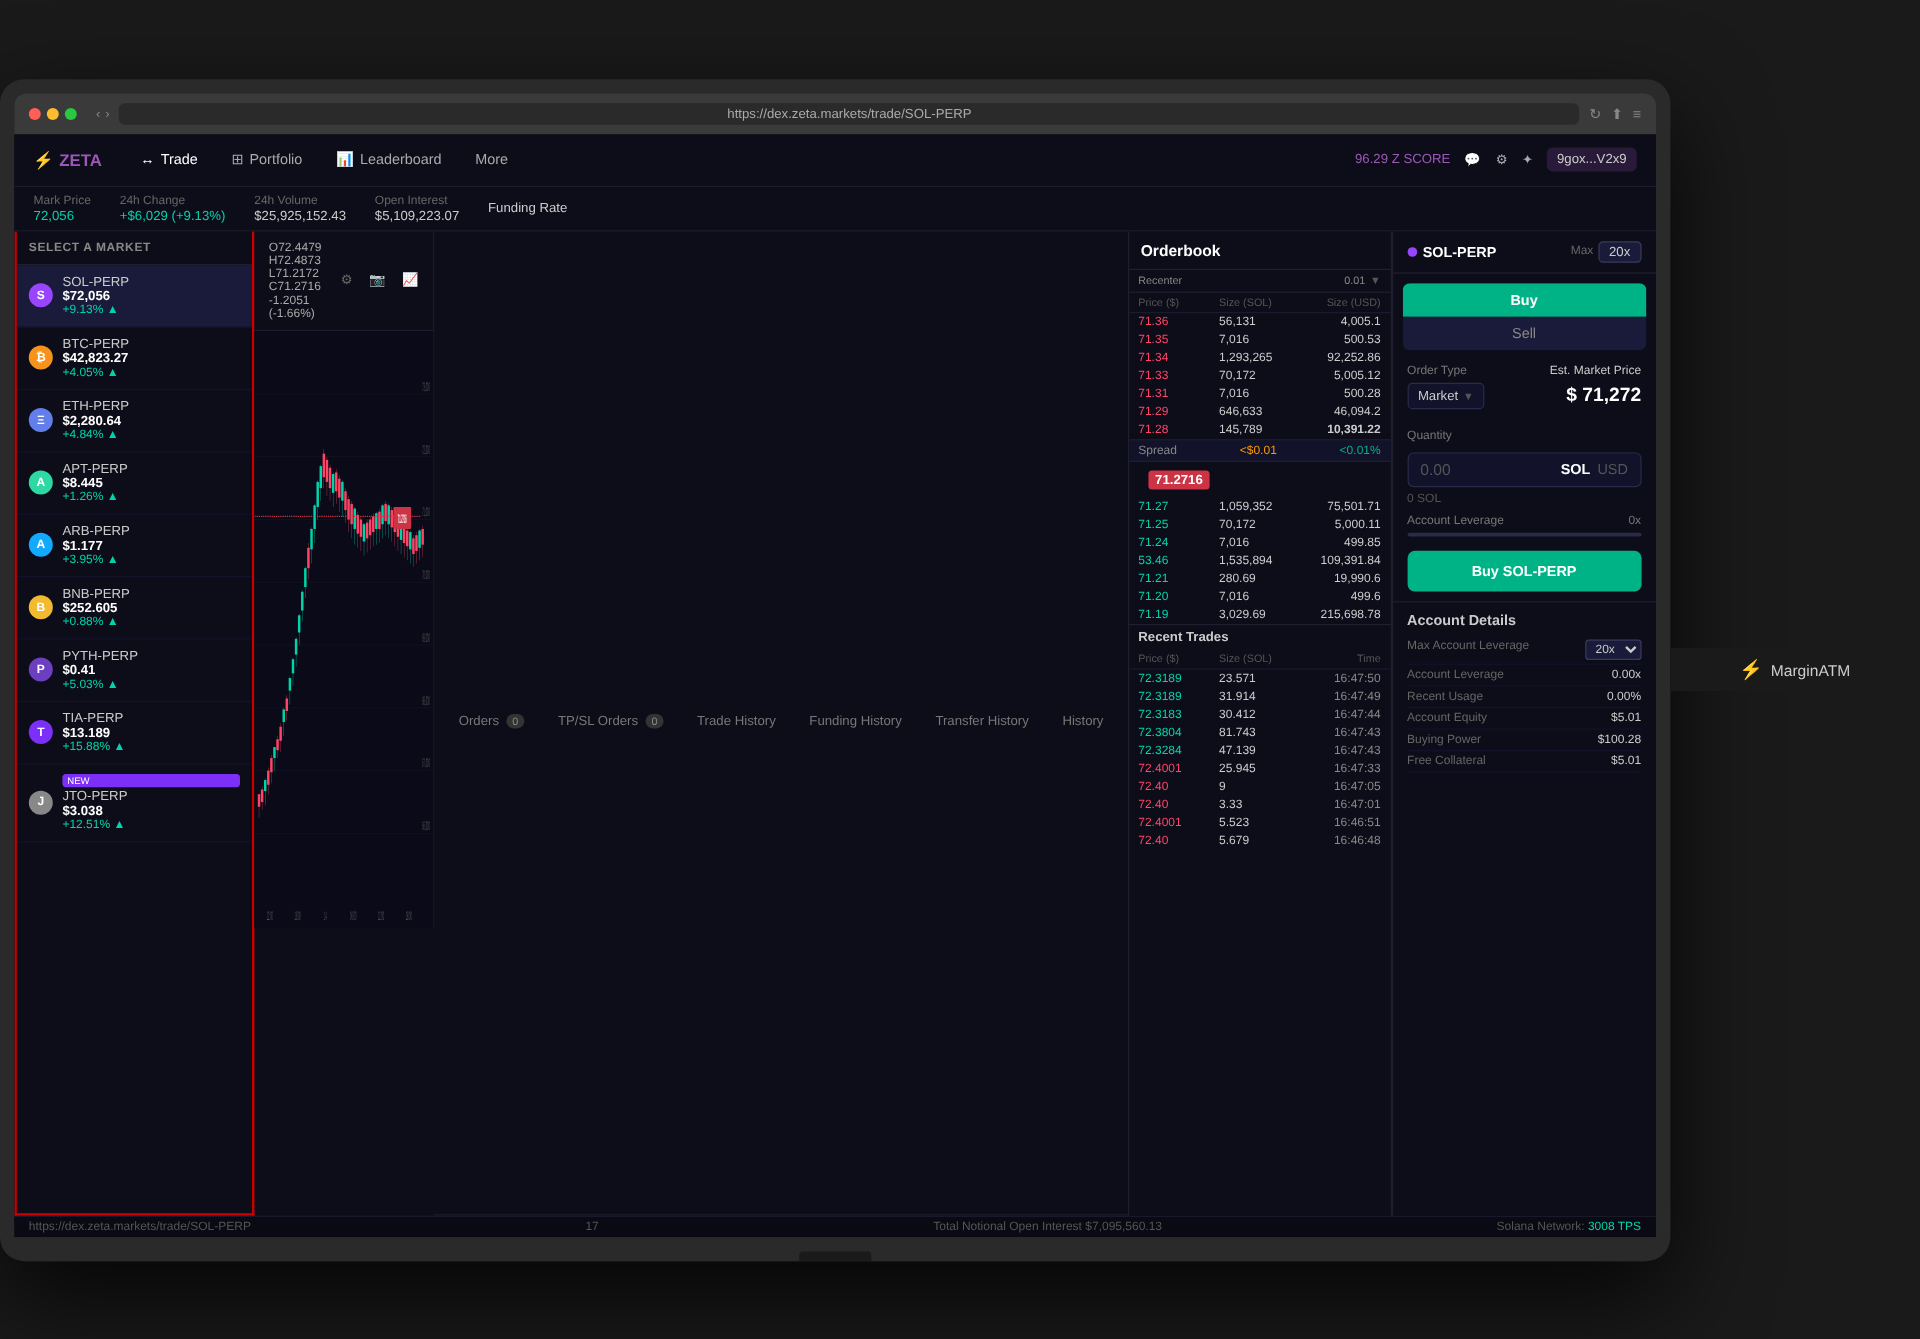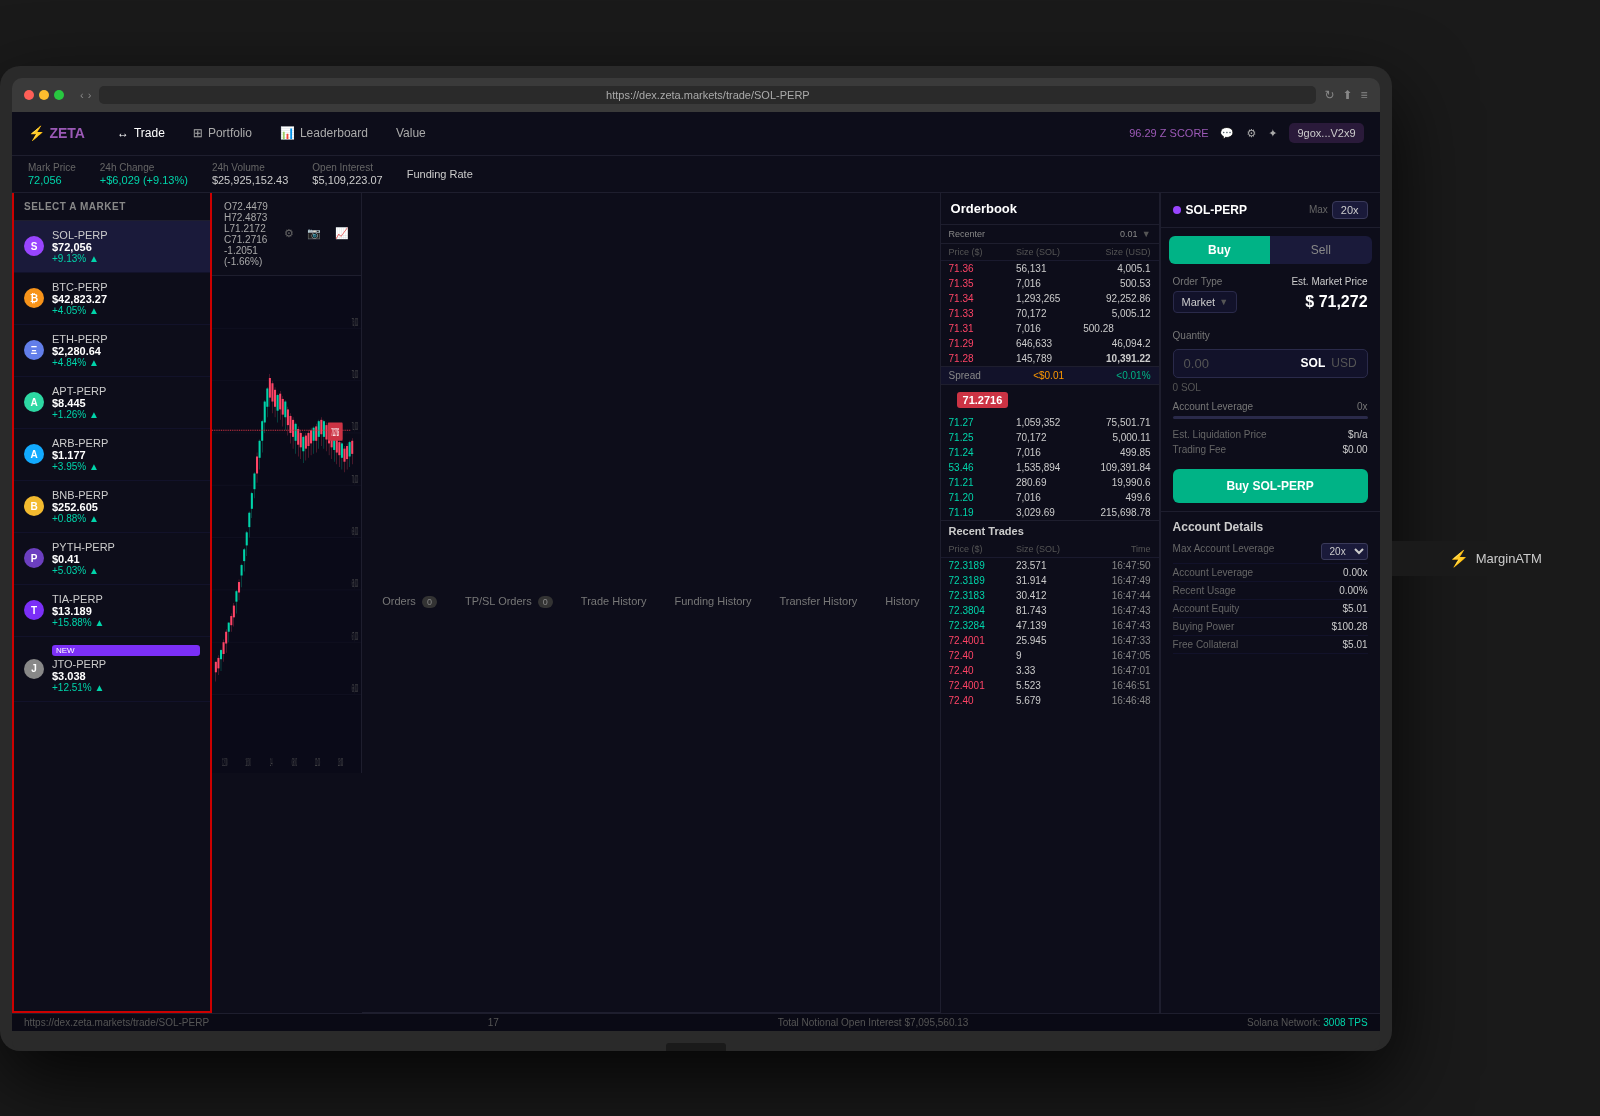--- a/index.html
+++ b/index.html
@@ -608,7 +608,7 @@
             <span>Leaderboard</span>
           </div>
           <div class="nav-item">
-            <span>Value</span>
+            <span>More</span>
           </div>
         </div>
       </div>

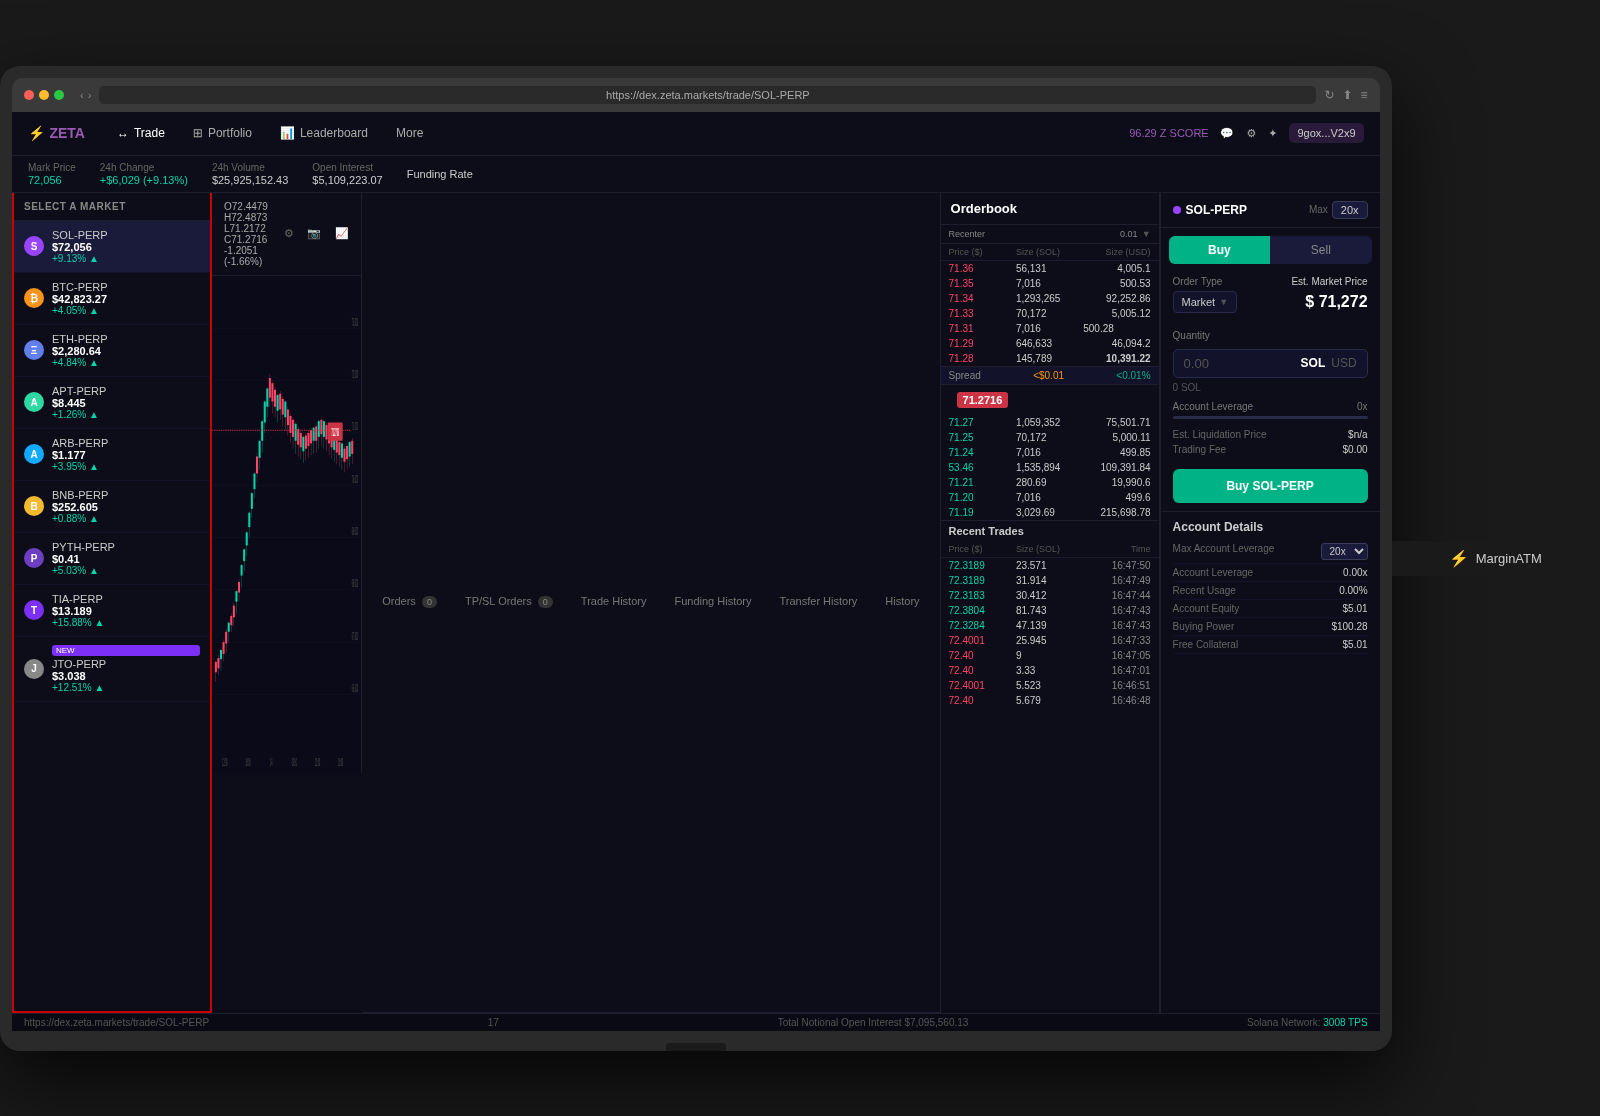--- a/index.html
+++ b/index.html
@@ -388,7 +388,7 @@
 
     .buy-sell-tabs {
       display: grid;
-      grid-template-columns: 1fr 1fr;
+      grid-template-columns: 1fr;
       margin: 8px;
       border-radius: 6px;
       overflow: hidden;

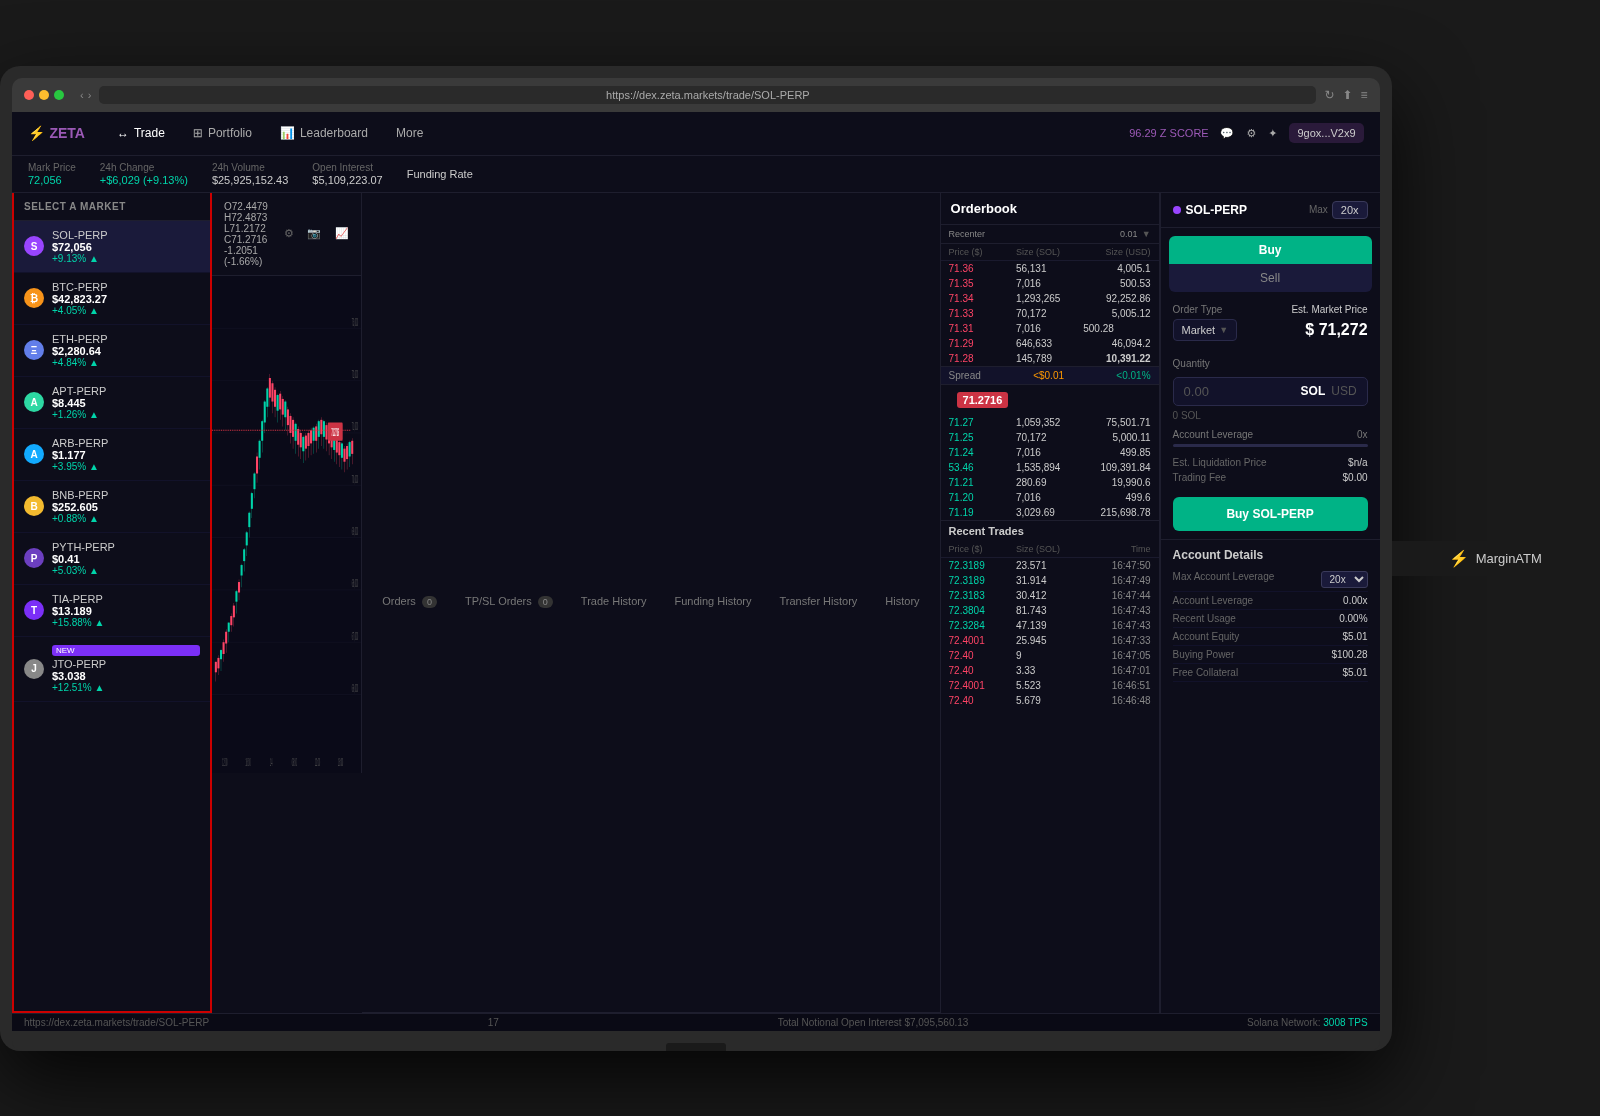--- a/index.html
+++ b/index.html
@@ -966,7 +966,7 @@
         <div class="ob-row">
           <span class="price-sell">71.31</span>
           <span>7,016</span>
-          <span style="text-align:left;">500.28</span>
+          <span style="text-align:right;">500.28</span>
         </div>
         <div class="ob-row">
           <span class="price-sell">71.29</span>

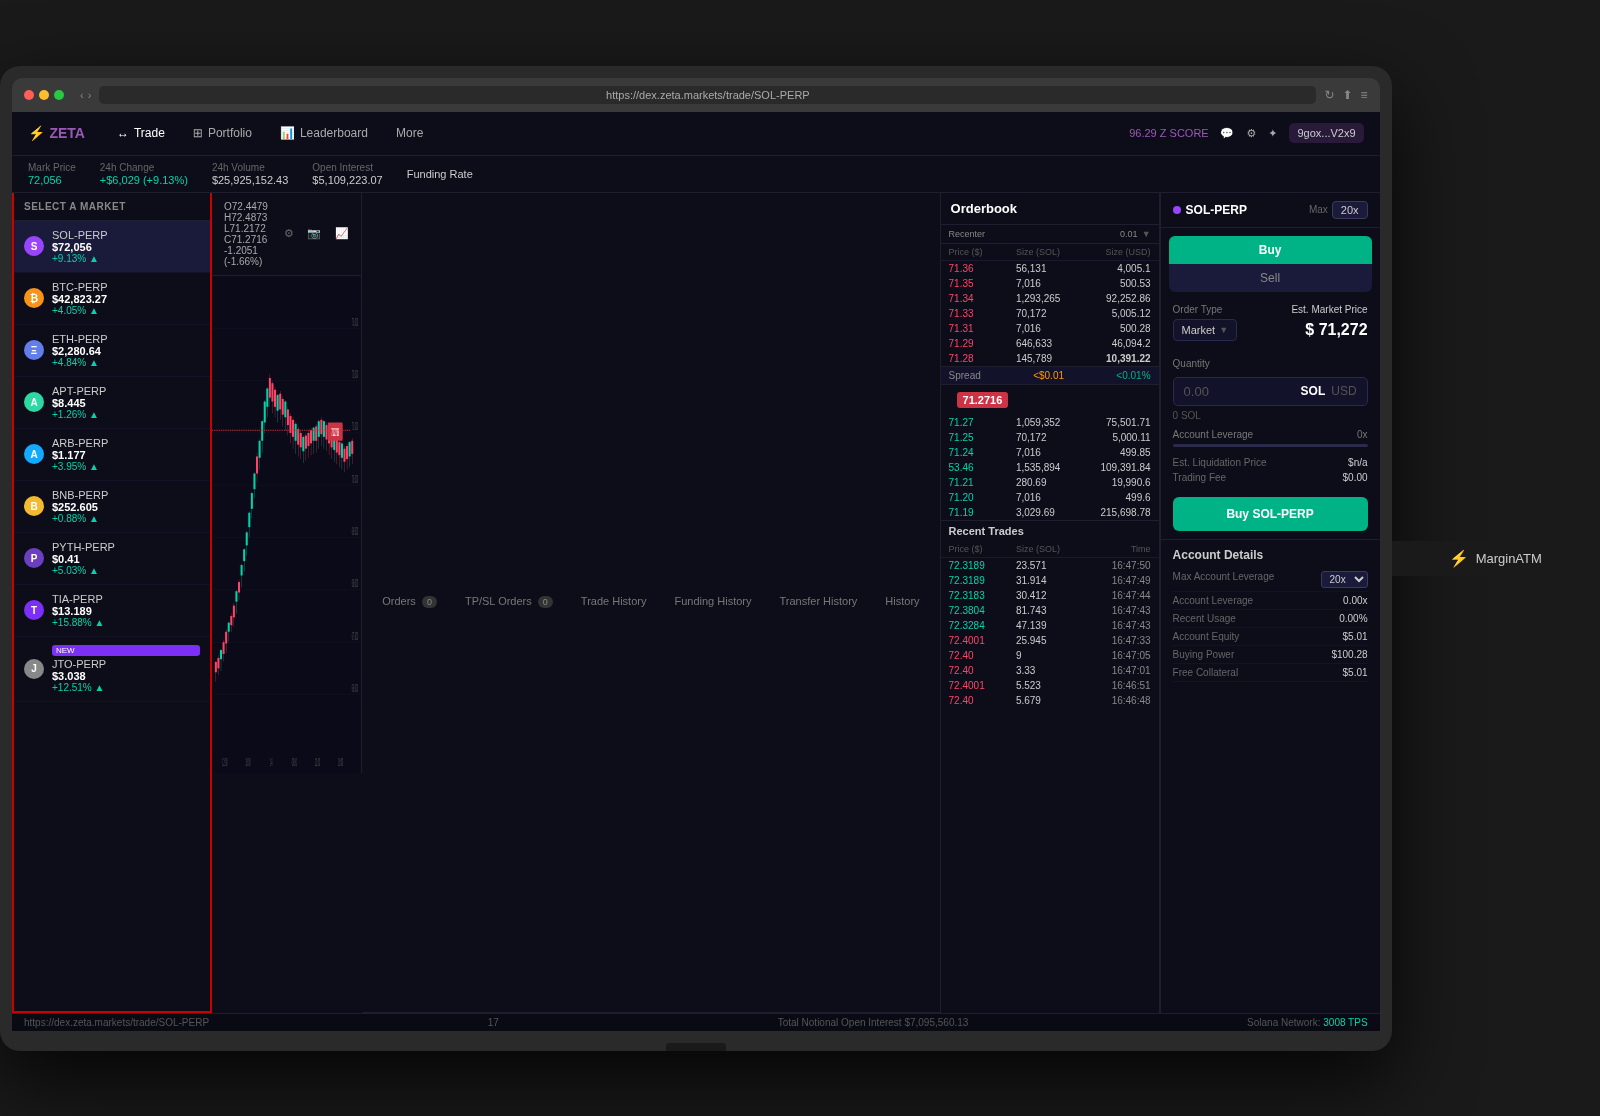--- a/index.html
+++ b/index.html
@@ -1140,16 +1140,6 @@
           </div>
         </div>
 
-        <div class="liq-fee-section">
-          <div class="liq-row">
-            <span class="liq-label">Est. Liquidation Price</span>
-            <span class="liq-value">$n/a</span>
-          </div>
-          <div class="liq-row">
-            <span class="liq-label">Trading Fee</span>
-            <span class="liq-value">$0.00</span>
-          </div>
-        </div>
 
         <button class="buy-btn">Buy SOL-PERP</button>
 

